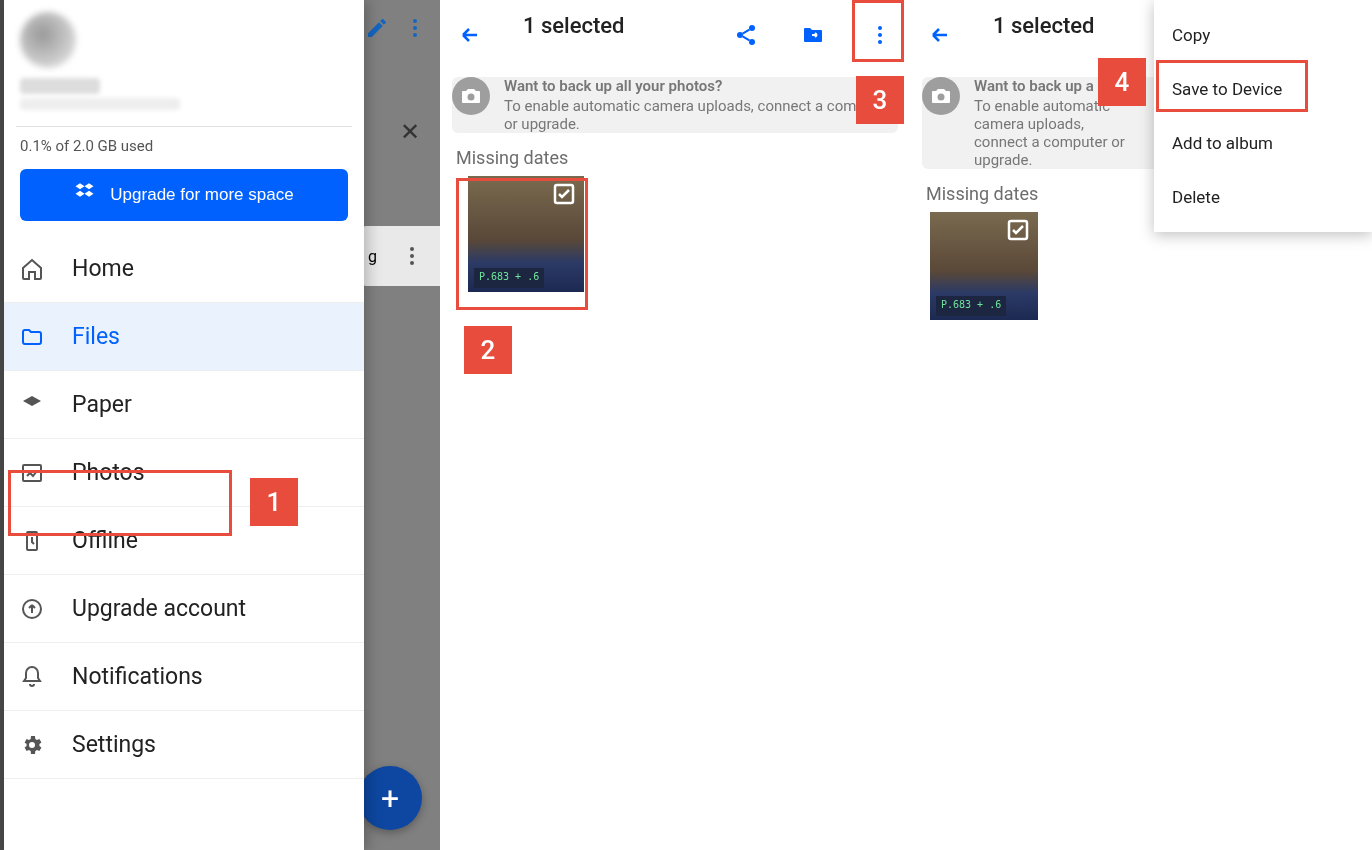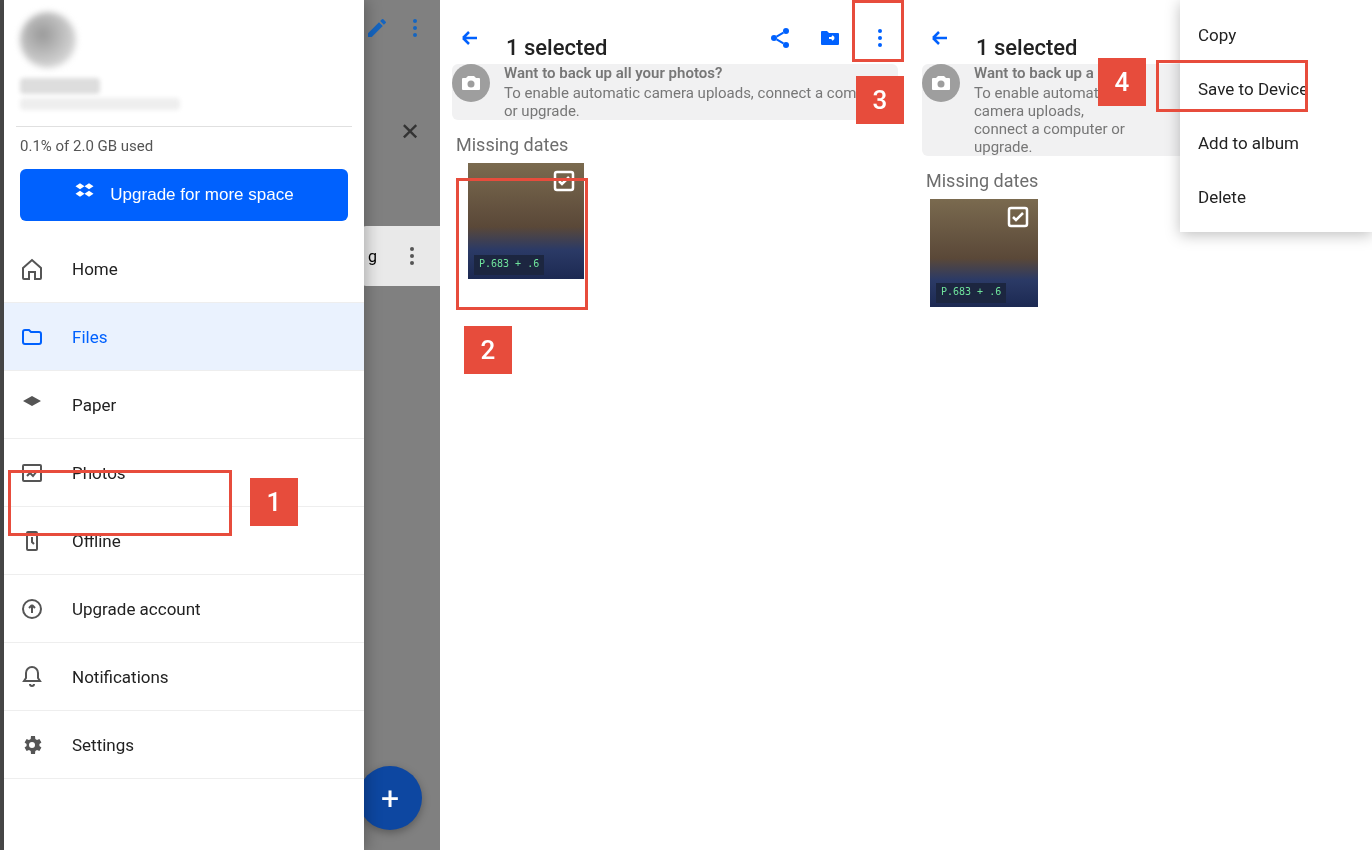--- a/index.html
+++ b/index.html
@@ -112,10 +112,11 @@
   .panel2 { width: 470px; }
   .panel3 { width: 462px; }
   .appbar {
-    display:flex; align-items:flex-end;
+    display:flex; align-items:flex-start;
     height:60px;
     padding: 0 8px;
-    gap: 6px;
+    gap: 23px;
+    margin-top: 13px;
   }
   .appbar-title { font-size:22px; font-weight:500; color:#222; flex:1; margin-left:8px;}
   .icon-btn { width:44px; height:44px; display:flex; align-items:center; justify-content:center; color:#0061fe;}

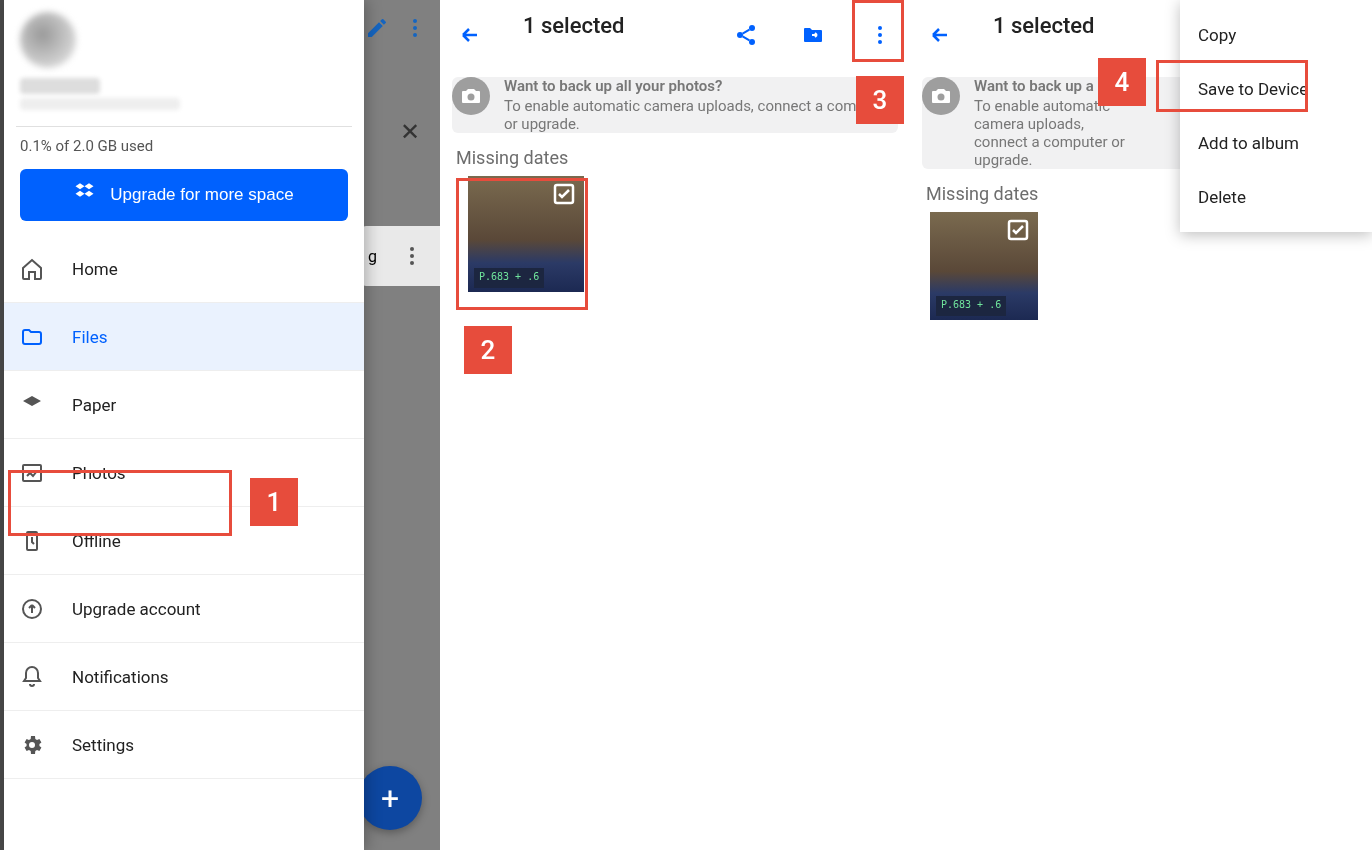--- a/index.html
+++ b/index.html
@@ -168,7 +168,7 @@
   .context-menu {
     position:absolute;
     top:0; right:0;
-    width:192px;
+    width:218px;
     background:#fff;
     box-shadow: 0 3px 14px rgba(0,0,0,.25);
     padding:8px 0;

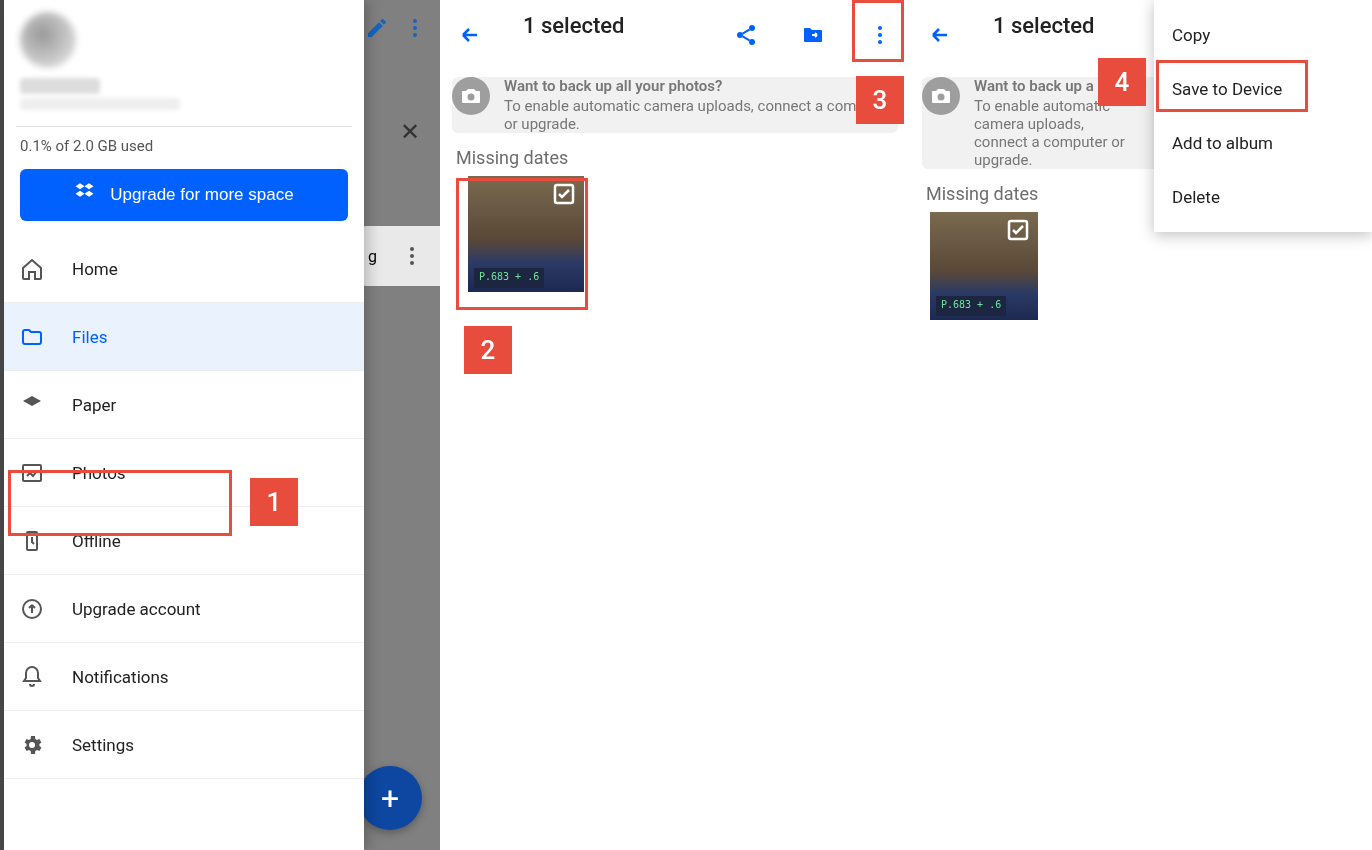--- a/index.html
+++ b/index.html
@@ -84,7 +84,7 @@
     padding: 0 16px;
     gap: 28px;
     color:#222;
-    font-size:17px;
+    font-size:23px;
   }
   .nav-item.active { background:#eaf2fe; color:#0061fe;}
   .nav-item.active .nav-icon { color:#0061fe;}

